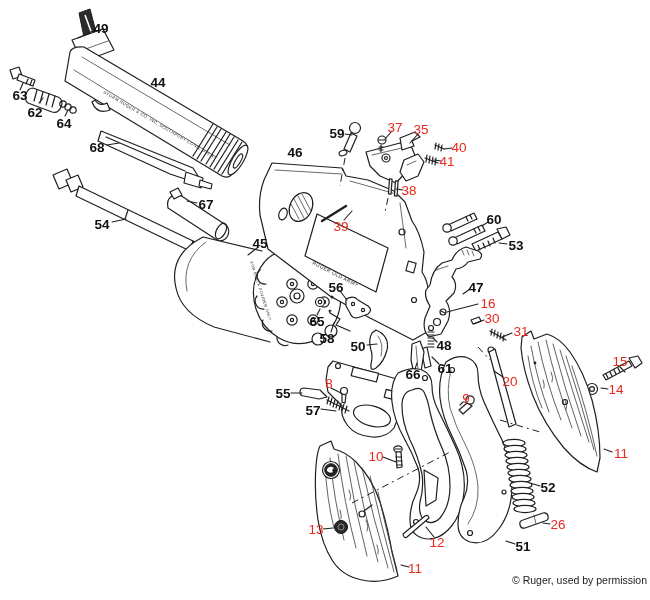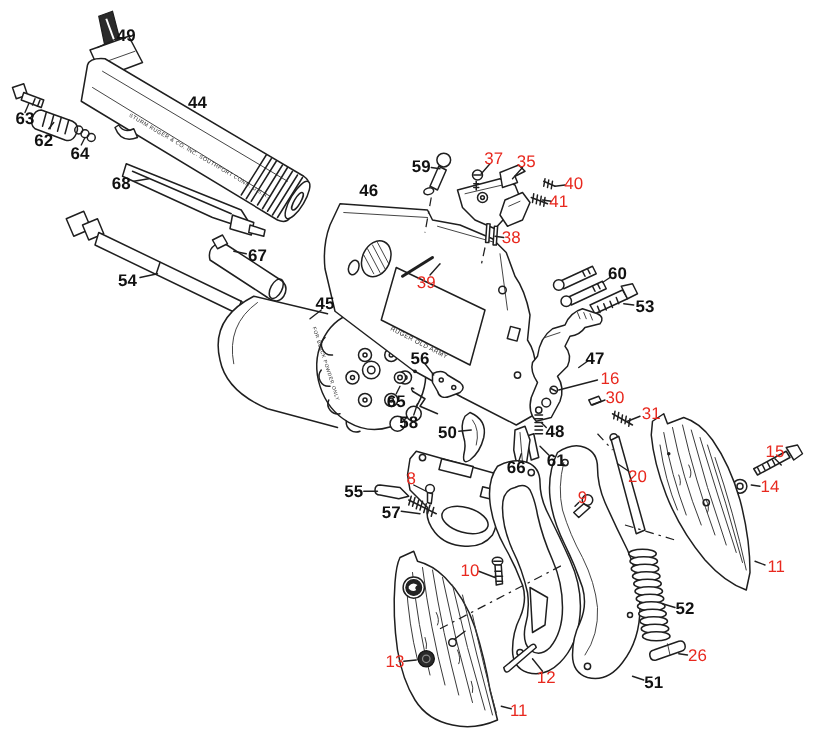--- a/index.html
+++ b/index.html
@@ -482,6 +482,7 @@
       </g>
 </svg>
 
+<div class="copyright">© Ruger, used by permission</div>
 </div>
 
 </body></html>

